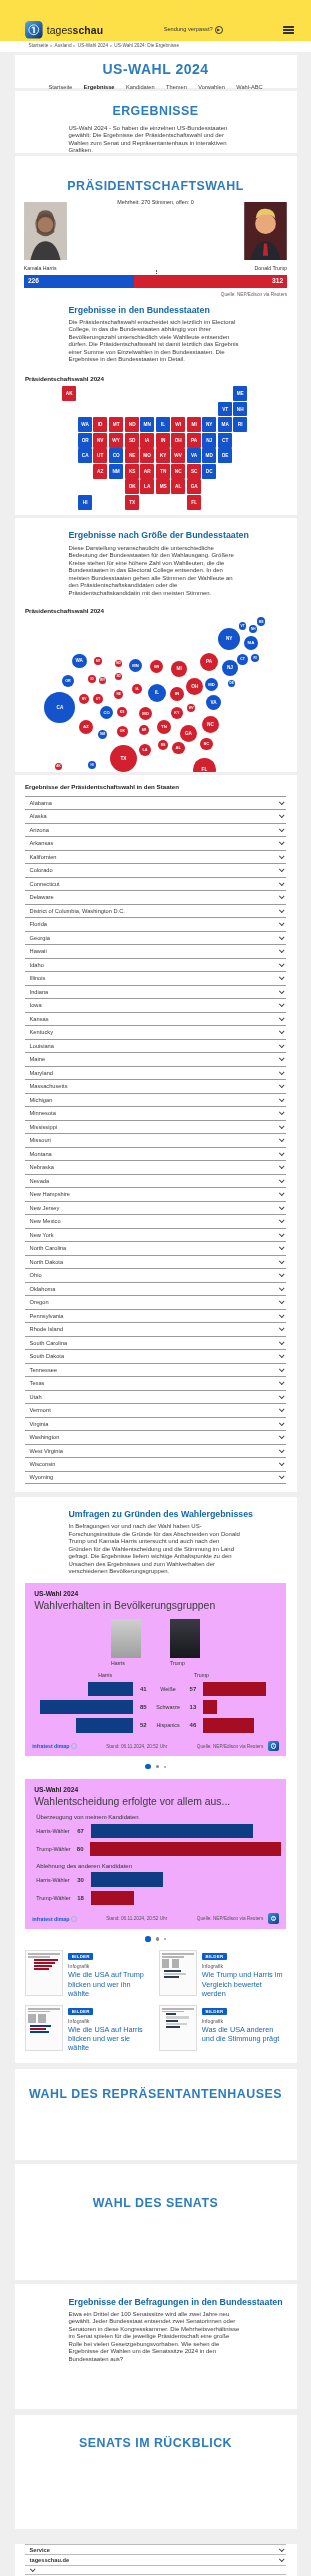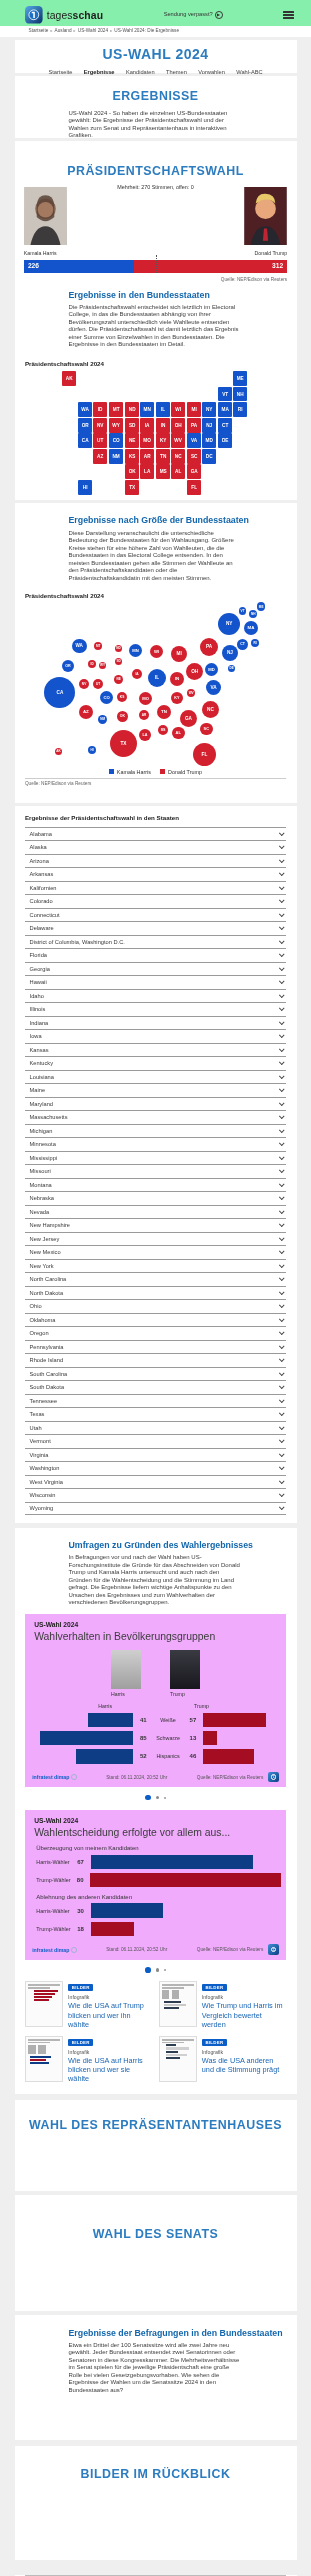--- a/index.html
+++ b/index.html
@@ -8,7 +8,7 @@
   .gap6{height:3.1px;} .gap5{height:2.6px;} .gap8{height:4.1px;} .gap10{height:5.2px;} .gap12{height:6.2px;}
 
   
-  .hdr { background:#86efac; padding:4px 0 0 0; }
+  .hdr { background:#fde047; padding:19px 0 0 0; }
   .hdr-top { display:flex; align-items:center; height:22px; padding:0 10.4px 0 25px; }
   .brand { display:flex; align-items:center; gap:4.1px; }
   .brand-text { font-size:10.4px; color:#1d1d1d; letter-spacing:0.1px; }

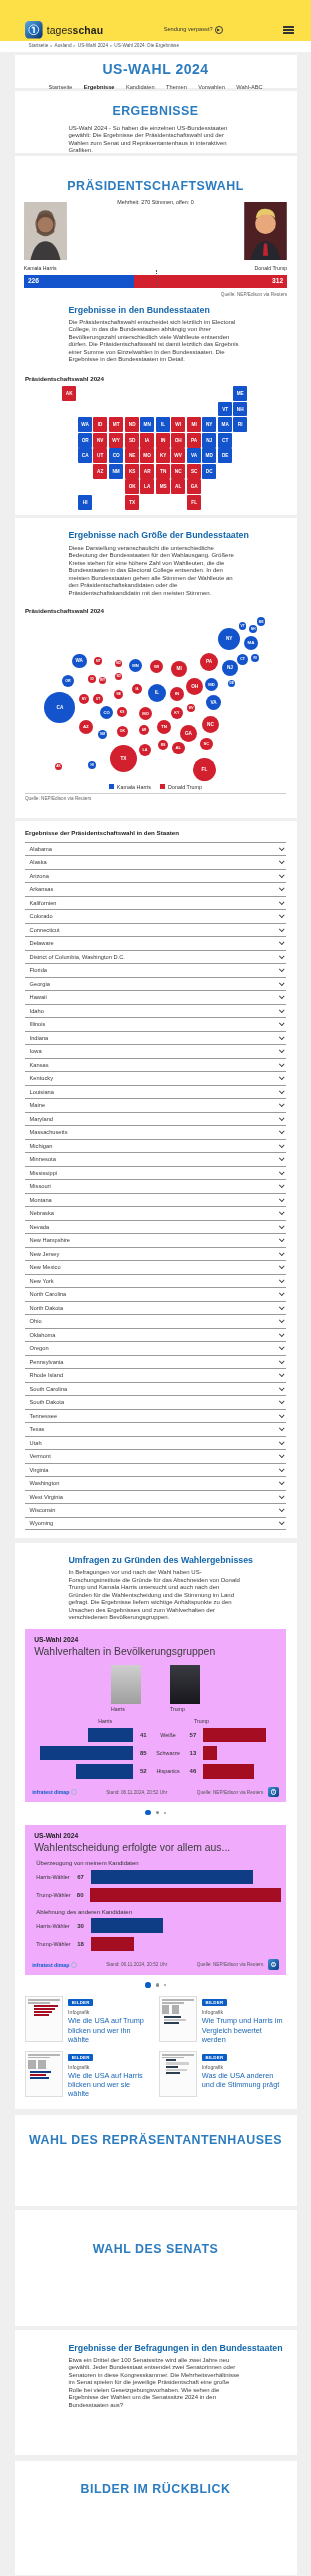--- a/index.html
+++ b/index.html
@@ -263,7 +263,7 @@
 </div>
 <div class="gap6"></div>
 
-<div class="card" style="height:300px; overflow:hidden;">
+<div class="card" style="height:254px; overflow:hidden;">
   <div class="subhead" style="padding-top:12.4px;">Ergebnisse nach Größe der Bundesstaaten</div>
   <div class="lede" style="margin-top:4.1px;">Diese Darstellung veranschaulicht die unterschiedliche Bedeutung der Bundesstaaten für den Wahlausgang. Größere Kreise stehen für eine höhere Zahl von Wahlleuten, die die Bundesstaaten in das Electoral College entsenden. In den meisten Bundesstaaten gehen alle Stimmen der Wahlleute an den Präsidentschaftskandidaten oder die Präsidentschaftskandidatin mit den meisten Stimmen.</div>
   <div class="minihead" style="margin-top:10.4px;">Präsidentschaftswahl 2024</div>

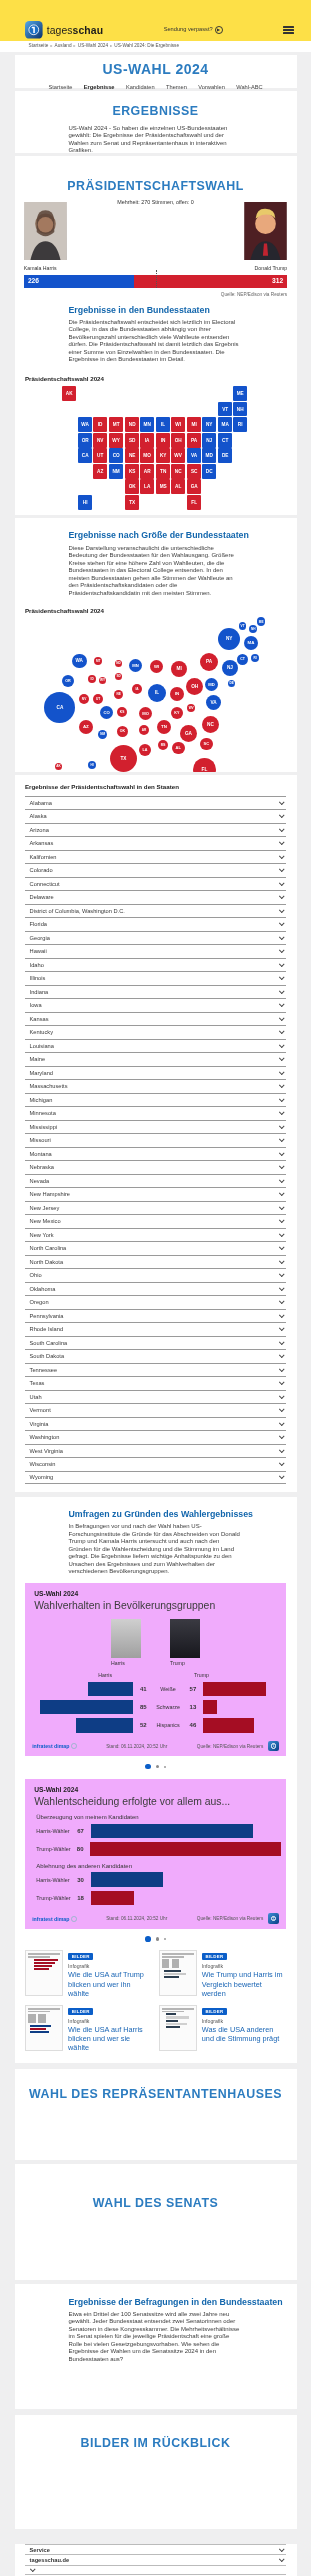--- a/index.html
+++ b/index.html
@@ -724,7 +724,7 @@
 <div class="gap10"></div>
 
 <div class="card" style="height:114px;">
-  <div class="sec-title" style="padding-top:21px;">BILDER IM RÜCKBLICK</div>
+  <div class="sec-title" style="padding-top:21px;">SENATS IM RÜCKBLICK</div>
 </div>
 <div class="gap8"></div>
 

